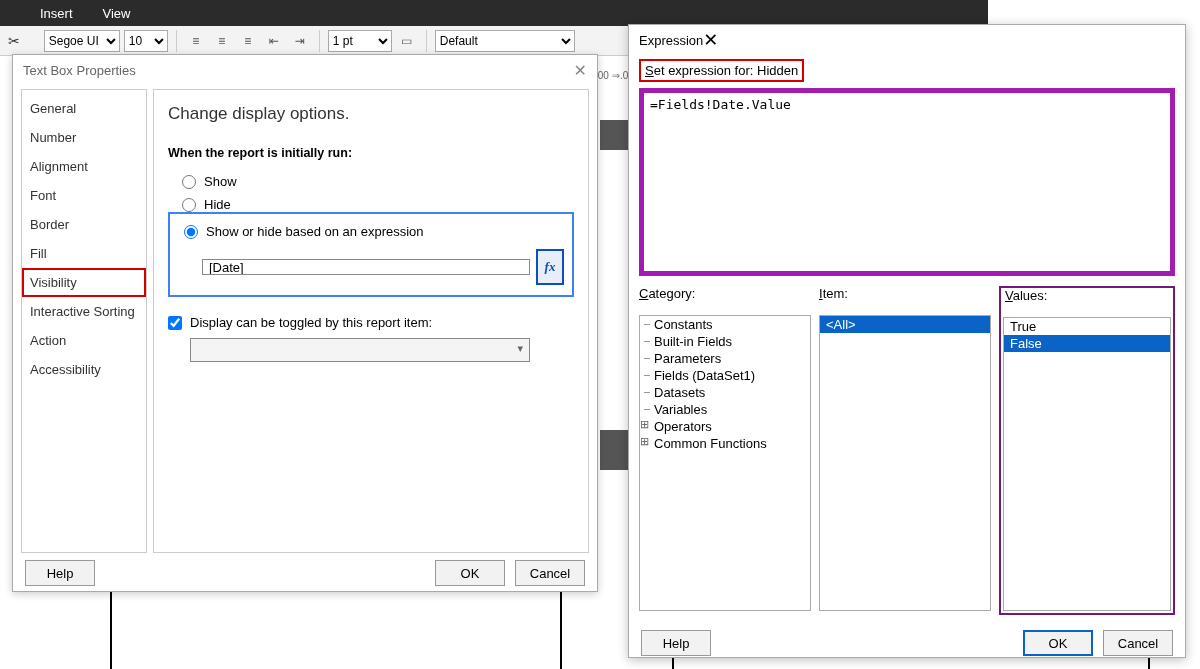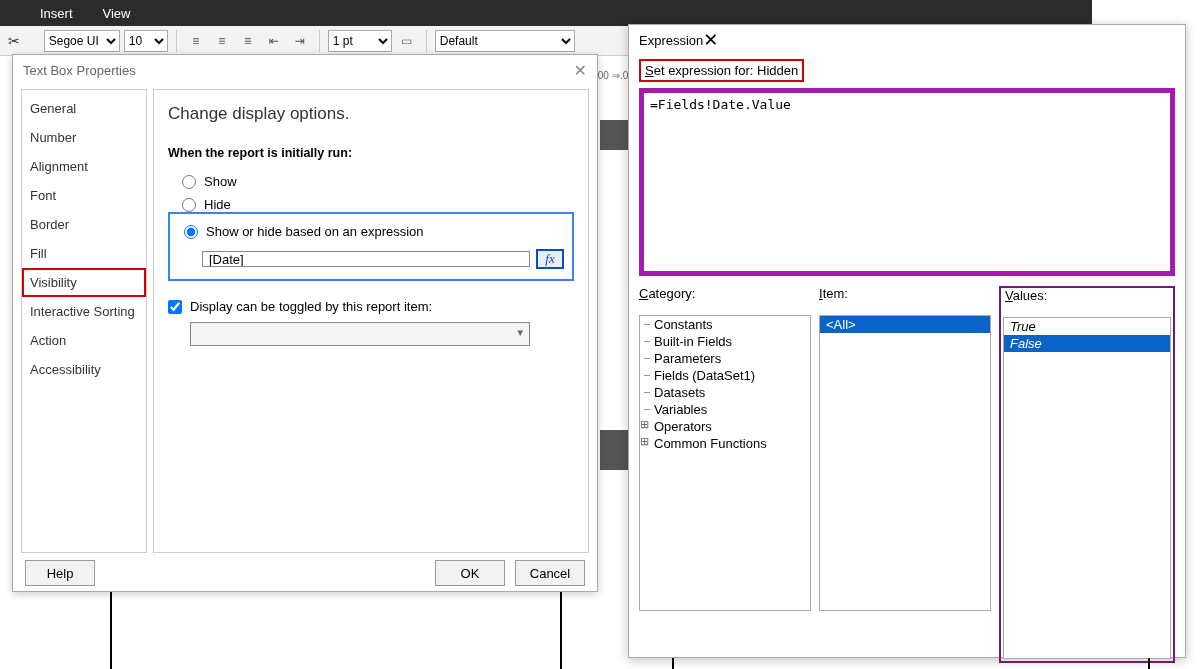--- a/index.html
+++ b/index.html
@@ -6,7 +6,7 @@
   body { width: 1200px; height: 669px; background: #fff; position: relative; overflow: hidden; font-size: 13px; }
   
   
-  .menubar { position: absolute; left: 0; top: 0; width: 1092px; height: 26px; background: #2b2b2b; color: #fff; display: flex; align-items: center; padding-left: 40px; }
+  .menubar { position: absolute; left: 0; top: 0; width: 988px; height: 26px; background: #2b2b2b; color: #fff; display: flex; align-items: center; padding-left: 40px; }
   .menubar span { margin-right: 30px; font-size: 13px; }
   
   

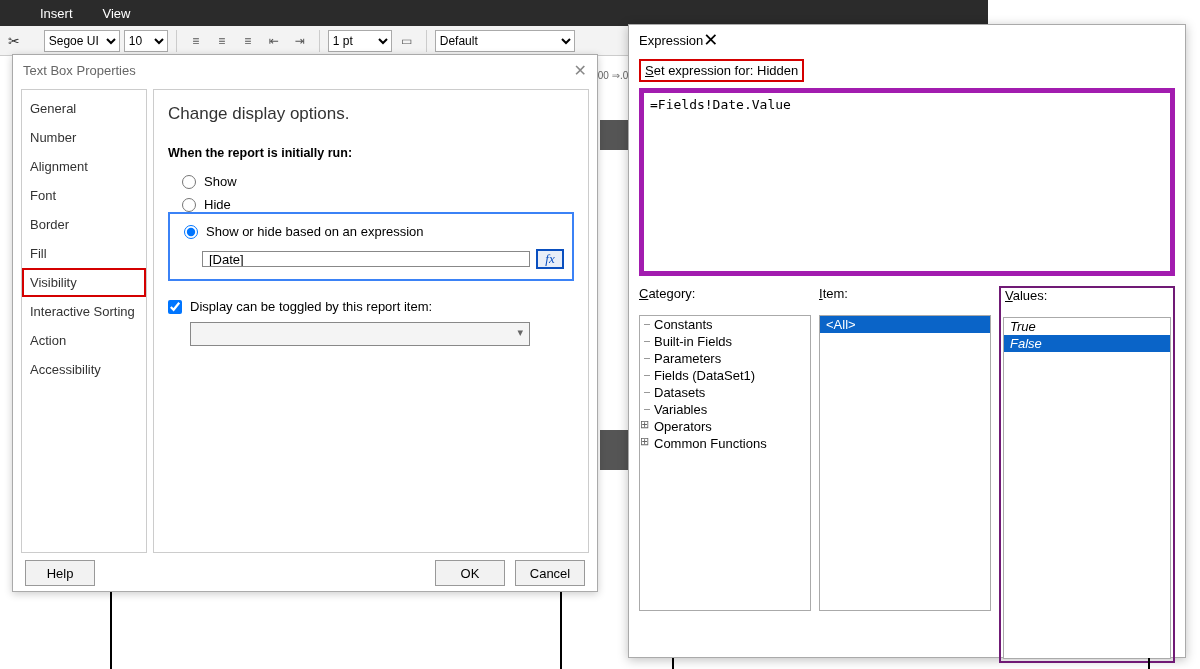--- a/index.html
+++ b/index.html
@@ -38,7 +38,7 @@
   .dlg1 .expr-box { border: 2px solid #3b82f6; padding: 6px 8px 10px 14px; margin-top: -4px; }
   .dlg1 .expr-input-row { display:flex; align-items:center; gap:6px; margin: 6px 0 0 18px;}
   .dlg1 .expr-input { flex:1; height: 16px; border: 1px solid #888; padding: 0 6px; font-size: 13px;}
-  .dlg1 .fx-btn { width: 28px; height: 20px; border: 2px solid #0a4fbf; background: #e8eef8; display:flex; align-items:center; justify-content:center; font-style: italic; font-family: serif; font-weight:normal; font-size: 13px; color:#0a4fbf;}
+  .dlg1 .fx-btn { width: 28px; height: 36px; border: 2px solid #0a4fbf; background: #e8eef8; display:flex; align-items:center; justify-content:center; font-style: italic; font-family: serif; font-weight:bold; font-size: 13px; color:#0a4fbf;}
   .dlg1 .chk-row { display:flex; align-items:center; gap:8px; margin-top: 18px; font-size:13px;}
   .dlg1 .chk-row input { width:14px; height:14px;}
   .dlg1 .combo { width: 340px; height: 24px; border:1px solid #888; margin: 8px 0 0 22px; background: #f4f4f4; position:relative;}

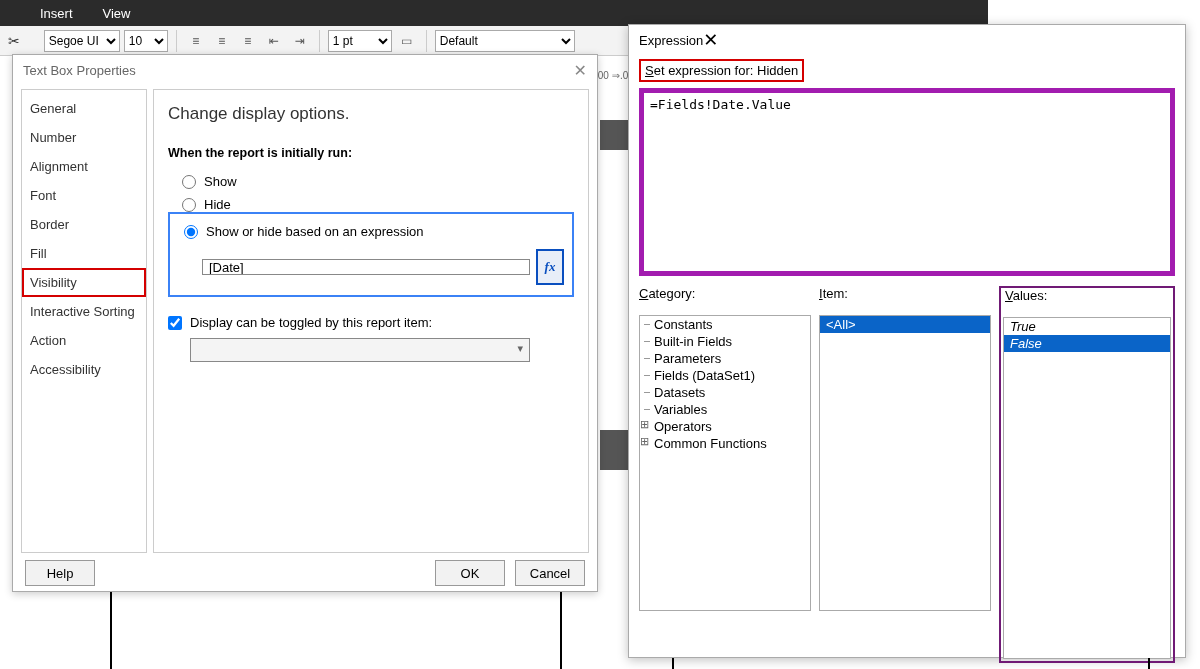--- a/index.html
+++ b/index.html
@@ -60,7 +60,7 @@
   .dlg2 .col label { font-size:13px; margin-bottom: 14px;}
   .dlg2 .col label u { text-decoration: underline;}
   .dlg2 .listbox { border:1px solid #aaa; height: 296px; overflow:auto; background:#fff; font-size:13px;}
-  .dlg2 .values-col .listbox { height: 342px; font-style: italic; }
+  .dlg2 .values-col .listbox { height: 294px; }
   .dlg2 .tree-item { padding: 1px 4px 1px 14px; position:relative; white-space:nowrap;}
   .dlg2 .tree-item::before { content:""; position:absolute; left:4px; top:8px; width:6px; height:1px; background:#999;}
   .dlg2 .tree-item.branch::before { content:"⊞"; background:none; left:0; top:0; font-size:11px; color:#666; width:auto; height:auto;}

